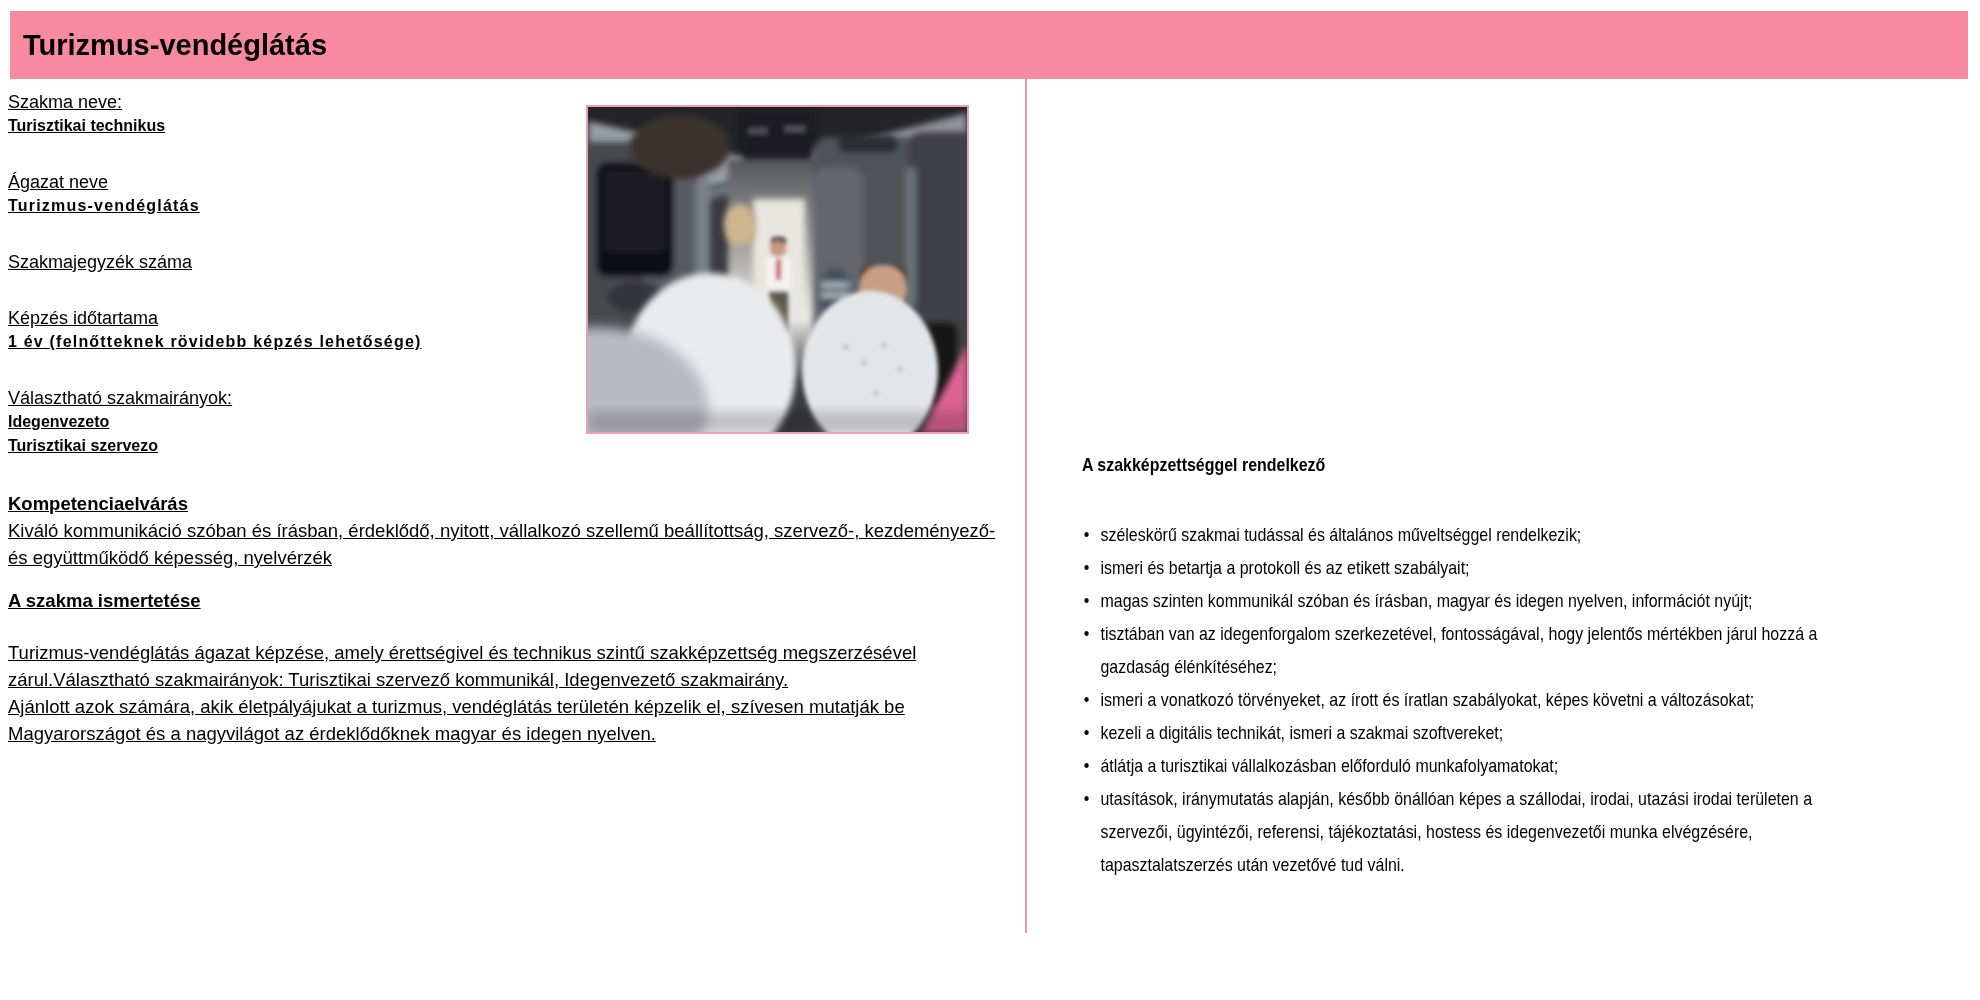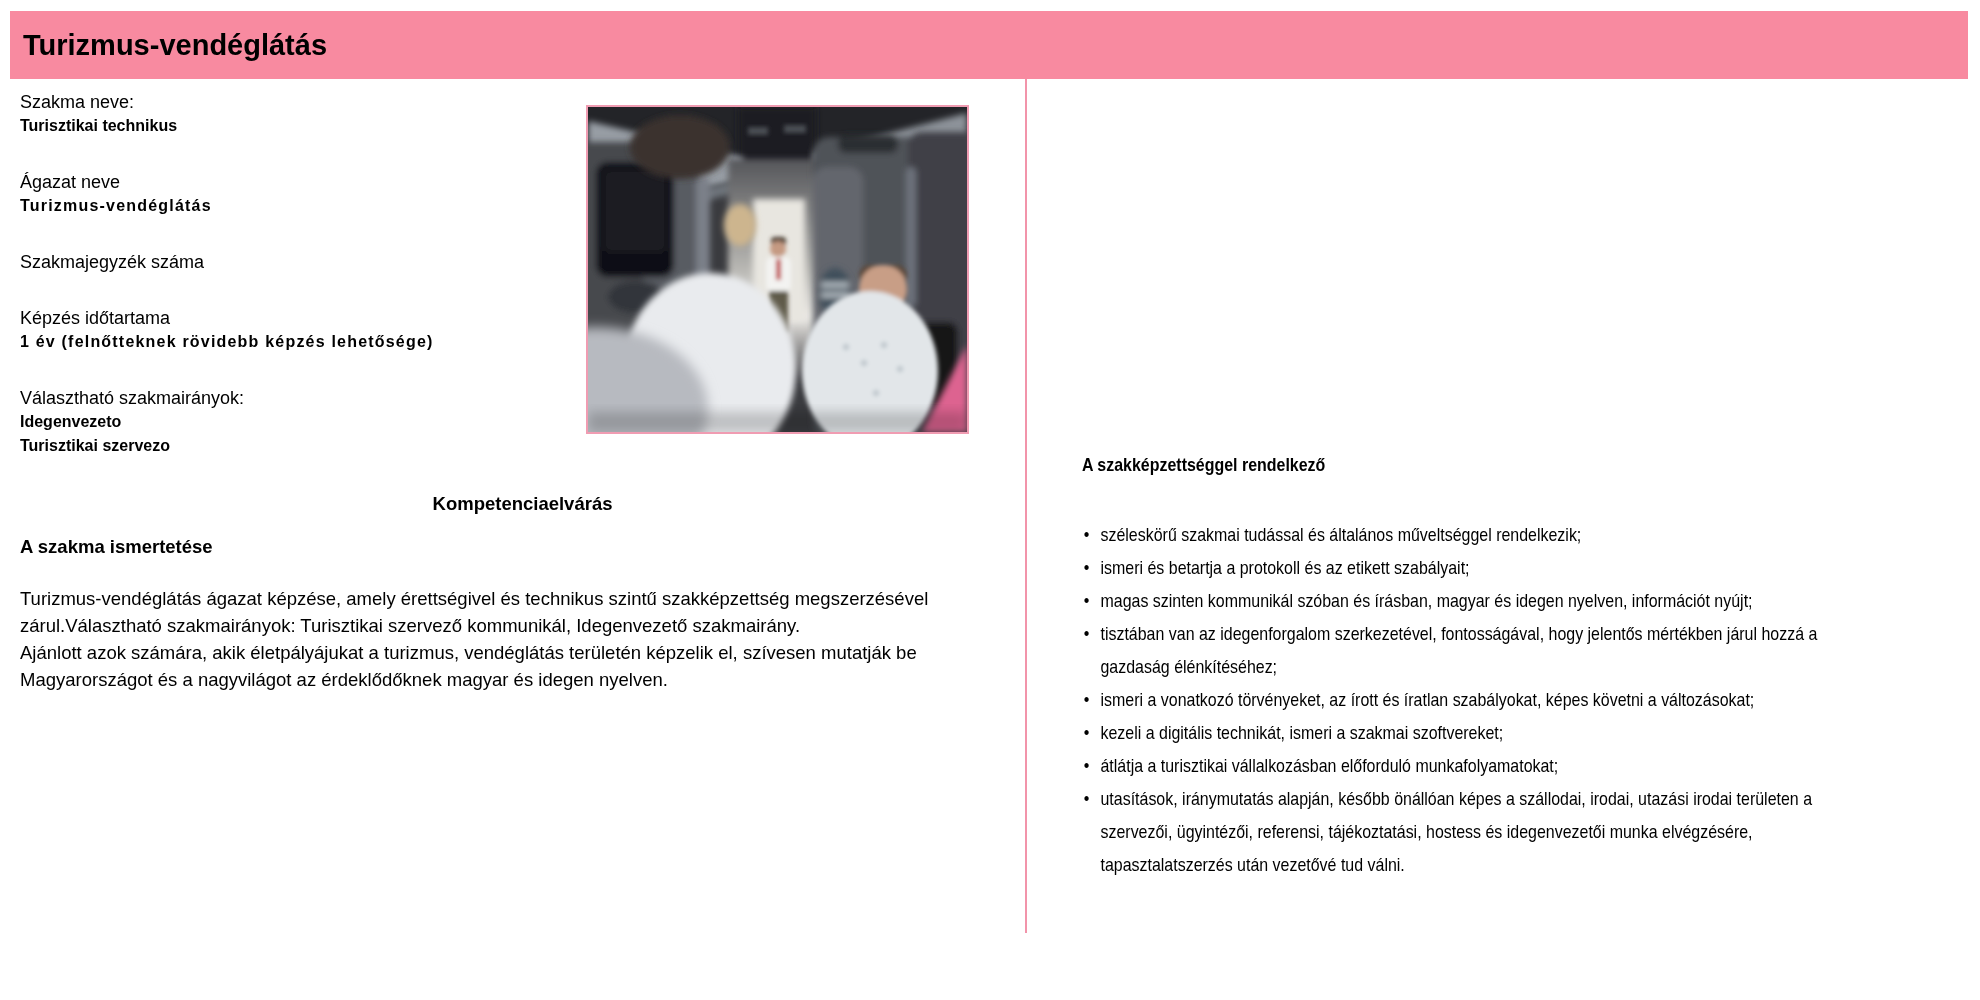--- a/index.html
+++ b/index.html
@@ -24,7 +24,7 @@
   .v-divider{position:absolute;left:1025px;top:79px;width:2px;height:854px;background:var(--divider);}
 
   
-  .left-col{position:absolute;left:20px;top:90px;width:1005px;}
+  .left-col{position:absolute;left:8px;top:90px;width:1005px;text-decoration:underline;}
   .field{margin-bottom:32px;}
   .field-label{font-size:18px;line-height:24px;}
   .field-value{font-size:16px;line-height:24px;font-weight:bold;white-space:pre-line;}

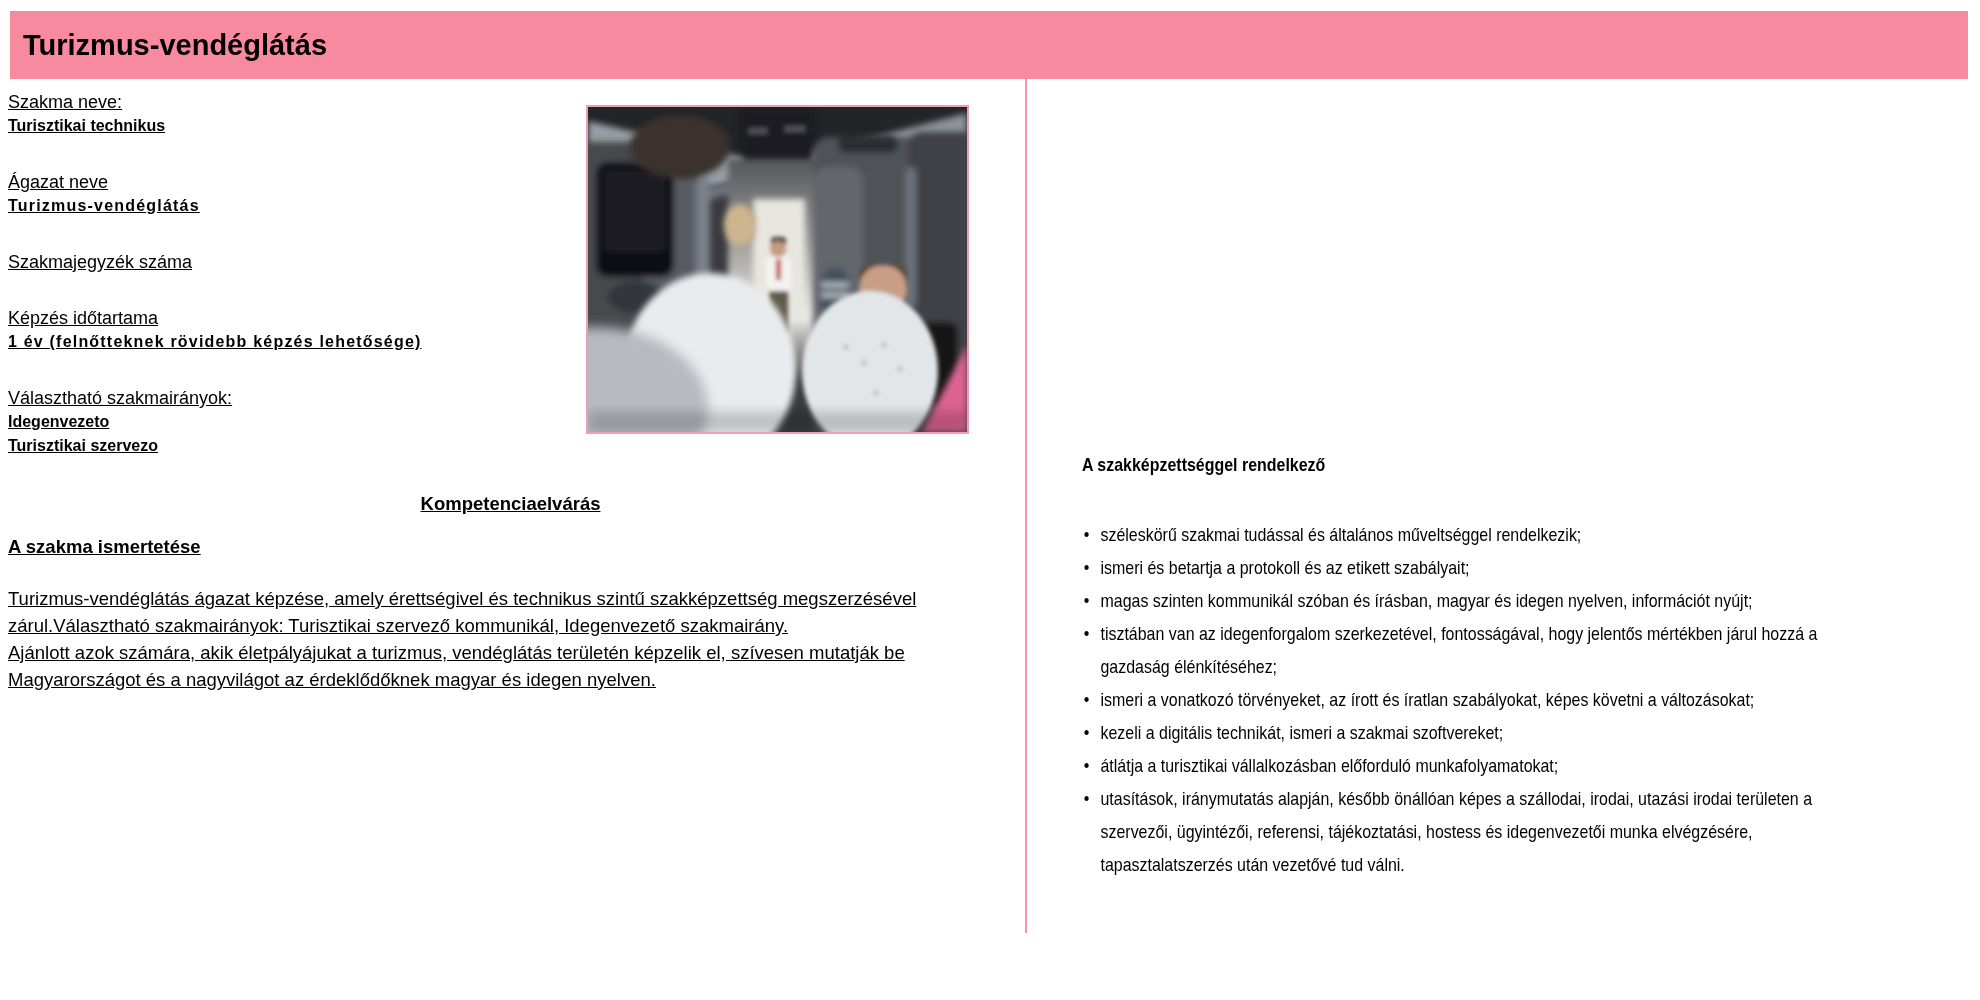--- a/index.html
+++ b/index.html
@@ -30,7 +30,7 @@
   .field-value{font-size:16px;line-height:24px;font-weight:bold;white-space:pre-line;}
   .field-value[data-wide="true"]{letter-spacing:1.2px;}
 
-  .sec-comp{margin-top:23px;text-align:center;}
+  .sec-comp{margin-top:23px;}
   .section-heading{font-size:18.5px;line-height:27px;font-weight:bold;}
   .body-text{font-size:18.5px;line-height:27px;margin:0;}
   .sec-desc .section-heading{margin-top:16px;margin-bottom:25px;}

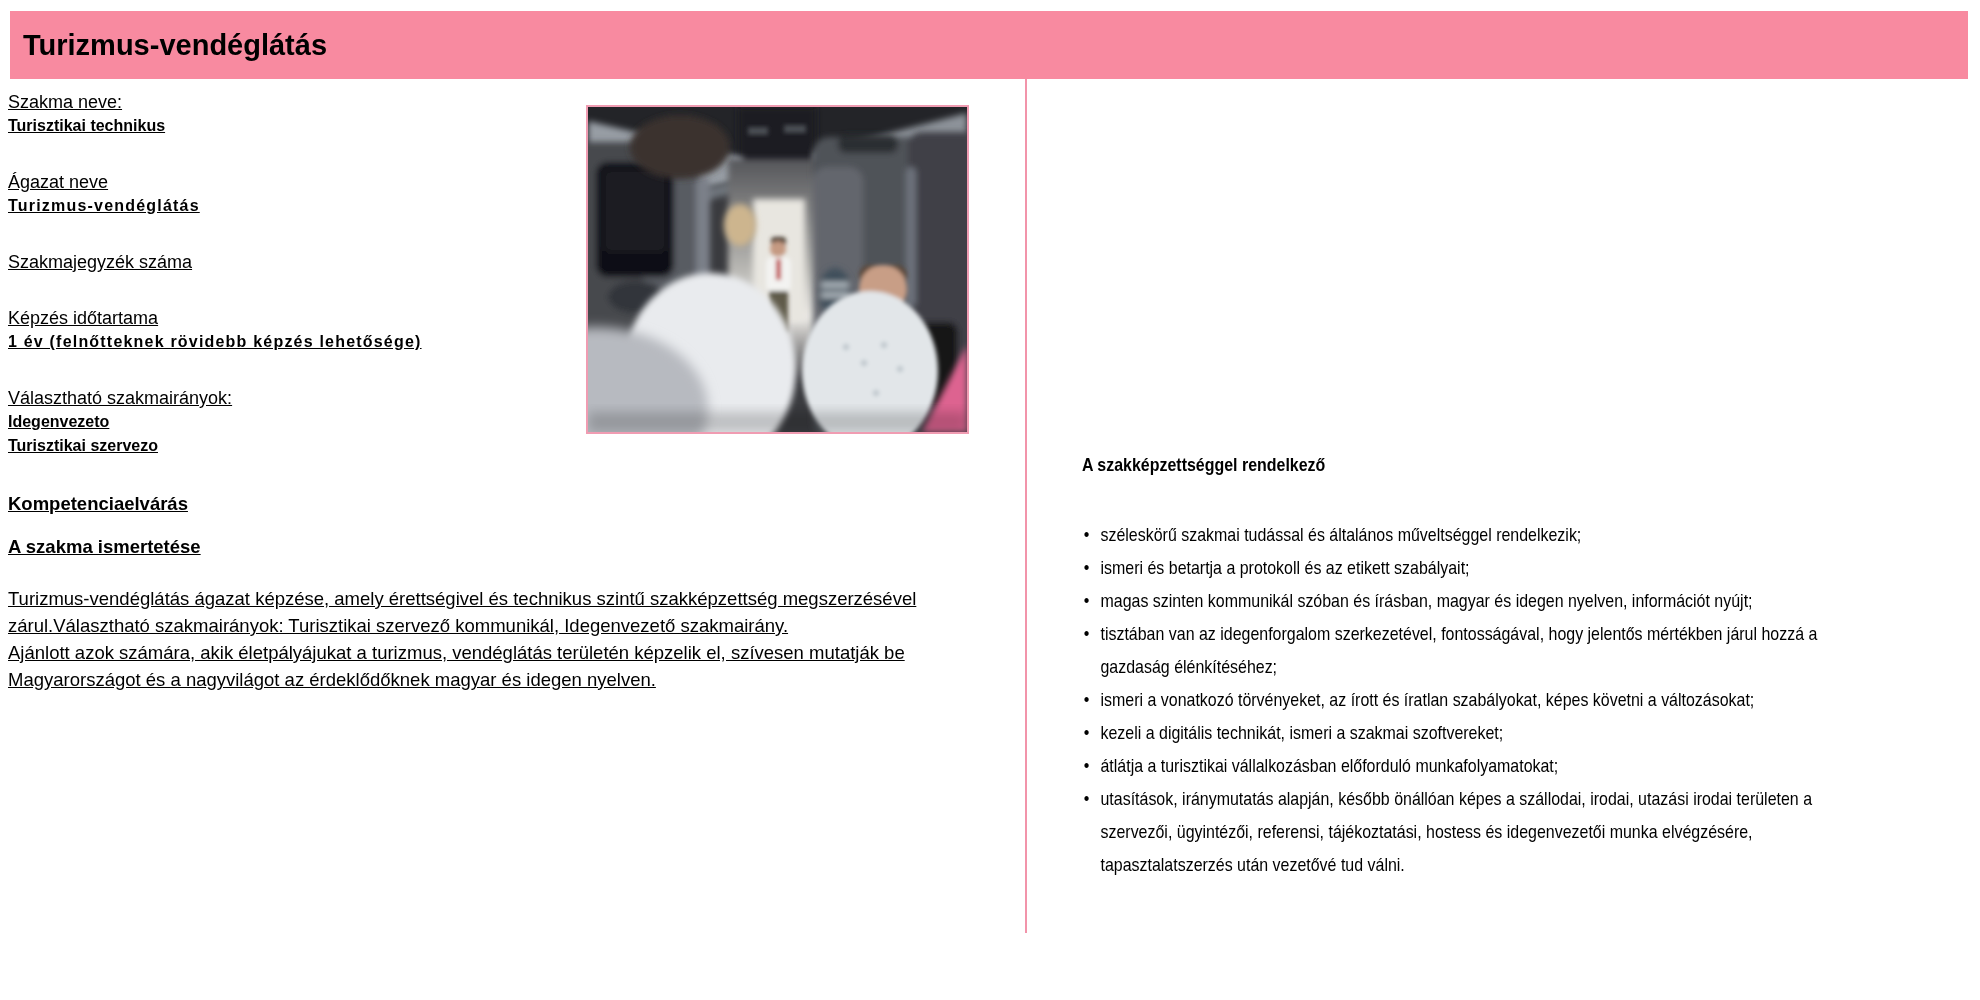--- a/index.html
+++ b/index.html
@@ -93,6 +93,7 @@
 
   <div class="sec-comp">
     <div class="section-heading">Kompetenciaelvárás</div>
+    <p class="body-text">Kiváló kommunikáció szóban és írásban, érdeklődő, nyitott, vállalkozó szellemű beállítottság, szervező-, kezdeményező- és együttműködő képesség, nyelvérzék</p>
   </div>
 
   <div class="sec-desc">

